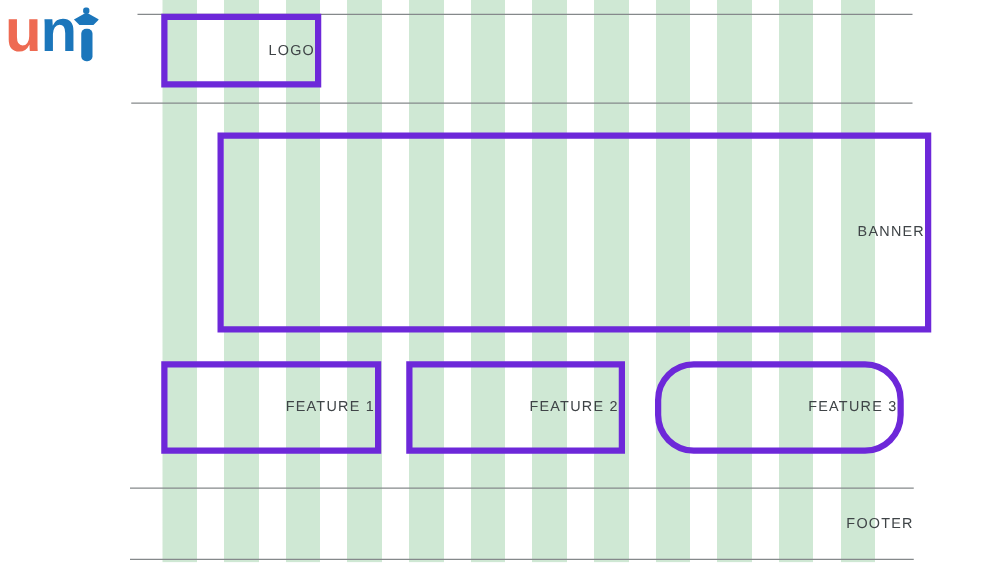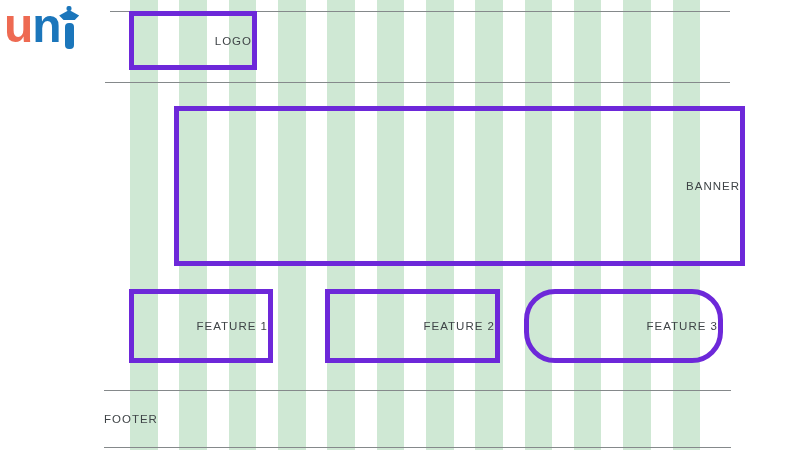--- a/index.html
+++ b/index.html
@@ -32,7 +32,7 @@
     border-right:none;border-bottom:none;}
   .banner-box{left:129px;top:106px;width:571px;height:160px;margin-left:45px;}
   .feature-box{top:289px;height:74px;}
-  .feature-1{left:129px;width:144px;}
+  .feature-1{left:129px;width:176px;}
   .feature-2{left:325px;width:175px;}
   .feature-3{left:524px;width:199px;border-radius:31px;}
   .footer-area{

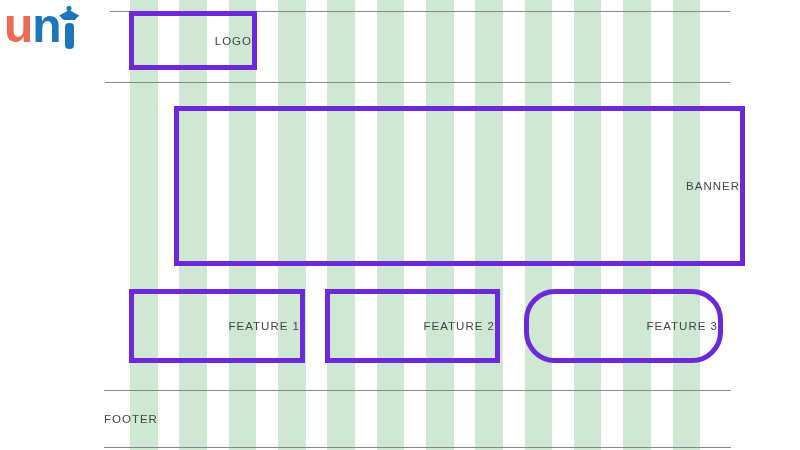--- a/index.html
+++ b/index.html
@@ -37,7 +37,7 @@
   .feature-3{left:524px;width:199px;border-radius:31px;}
   .footer-area{
     position:absolute;left:104px;top:412px;width:627px;height:14px;
-    display:flex;align-items:center;justify-content:flex-start;
+    display:flex;align-items:center;justify-content:flex-end;
   }
   
   .brand{

